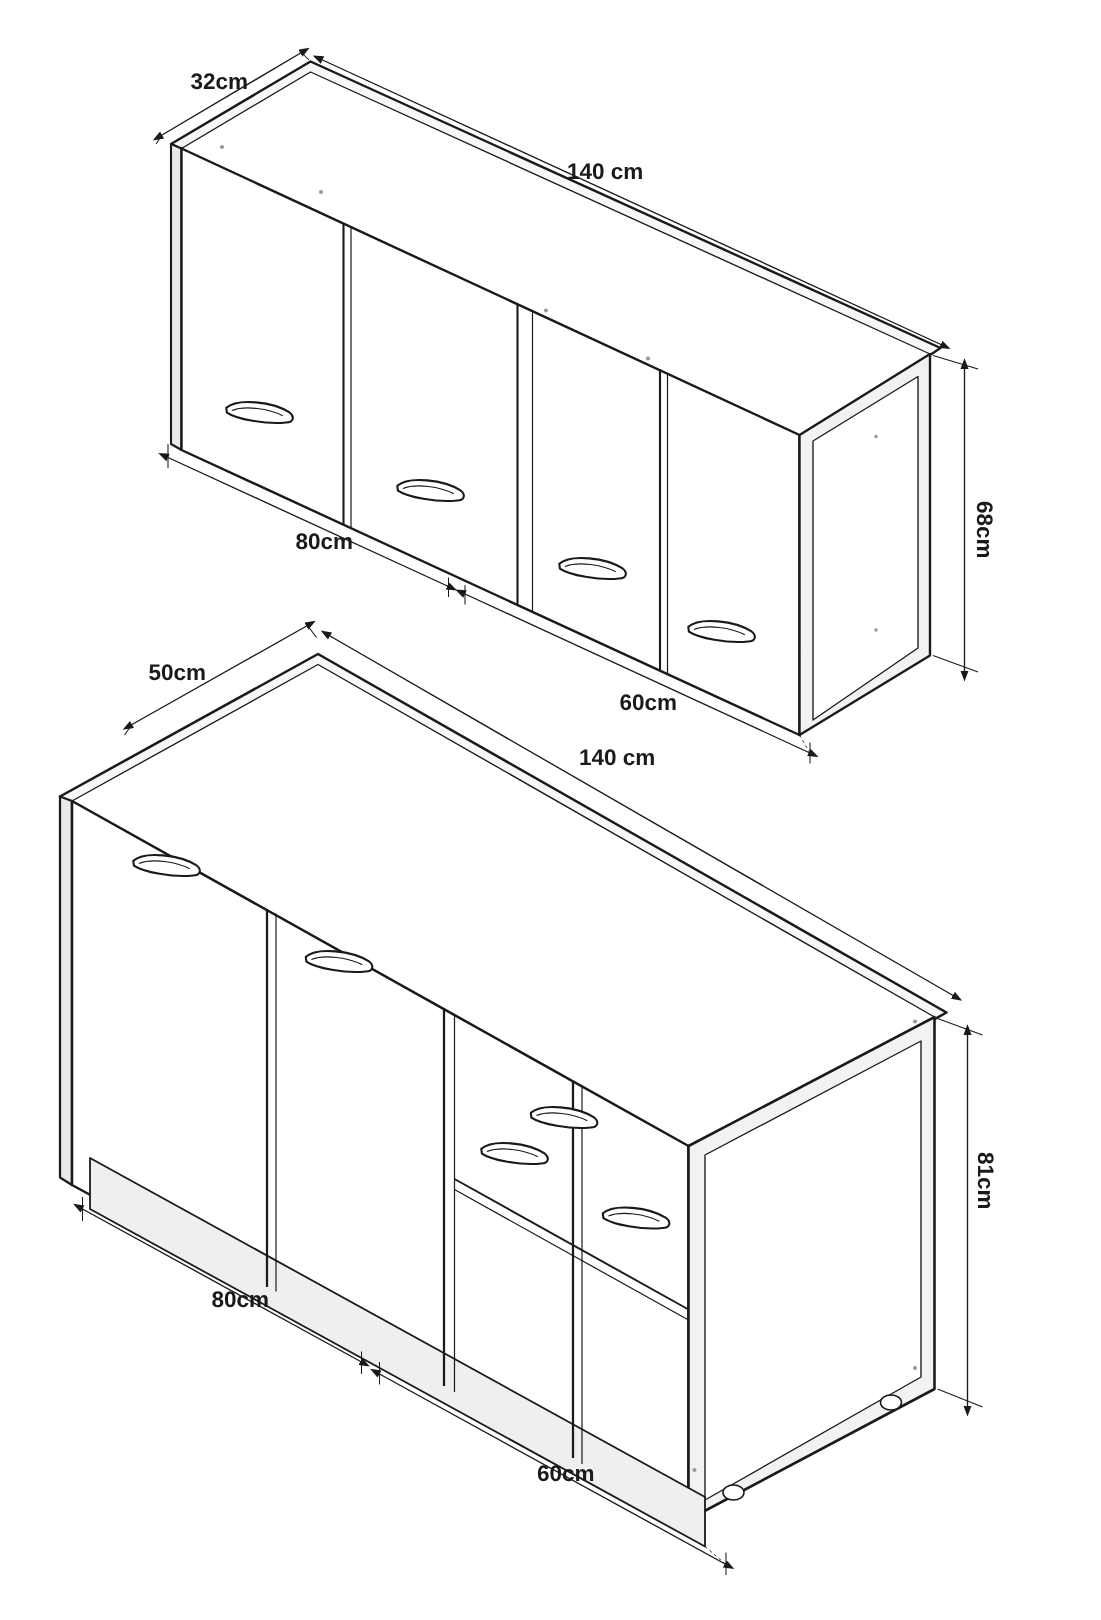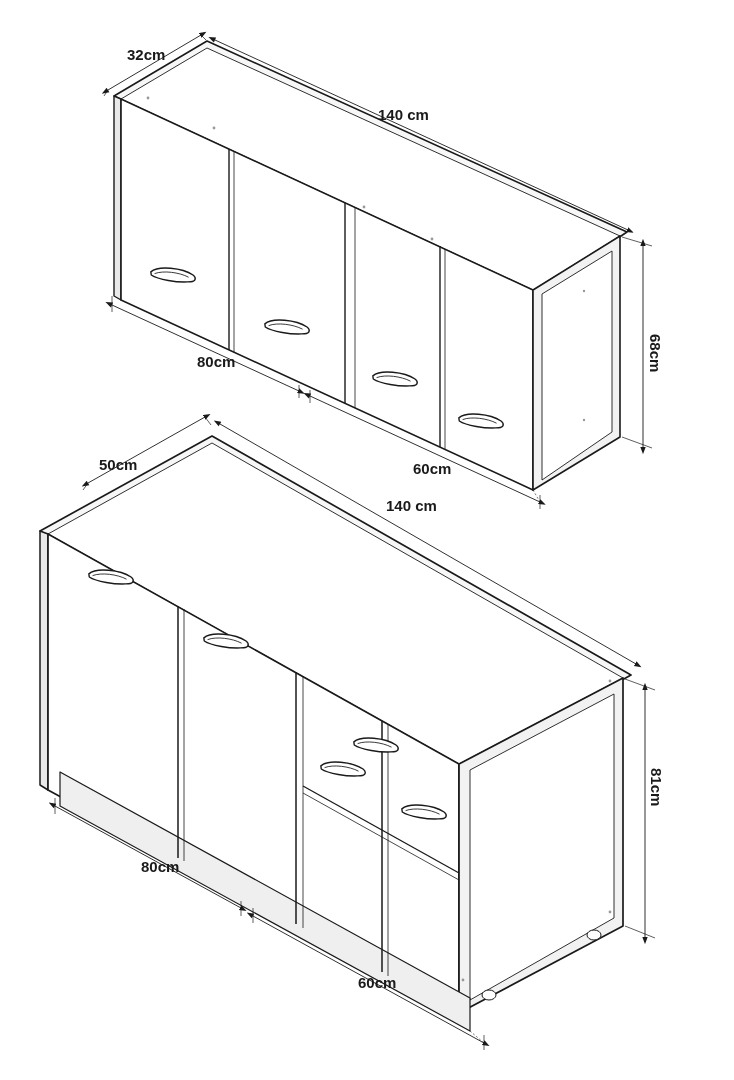--- a/index.html
+++ b/index.html
@@ -45,7 +45,7 @@
   .lbl-80a   { left: 197px; top: 353px; }
   .lbl-60a   { left: 413px; top: 460px; }
   .lbl-68    { left: 647px; top: 334px; }
-  .lbl-50    { left: 99px;  top: 456px; }
+  .lbl-50    { left: 99px;  top: 440px; }
   .lbl-140b  { left: 386px; top: 497px; }
   .lbl-80b   { left: 141px; top: 858px; }
   .lbl-60b   { left: 358px; top: 974px; }

